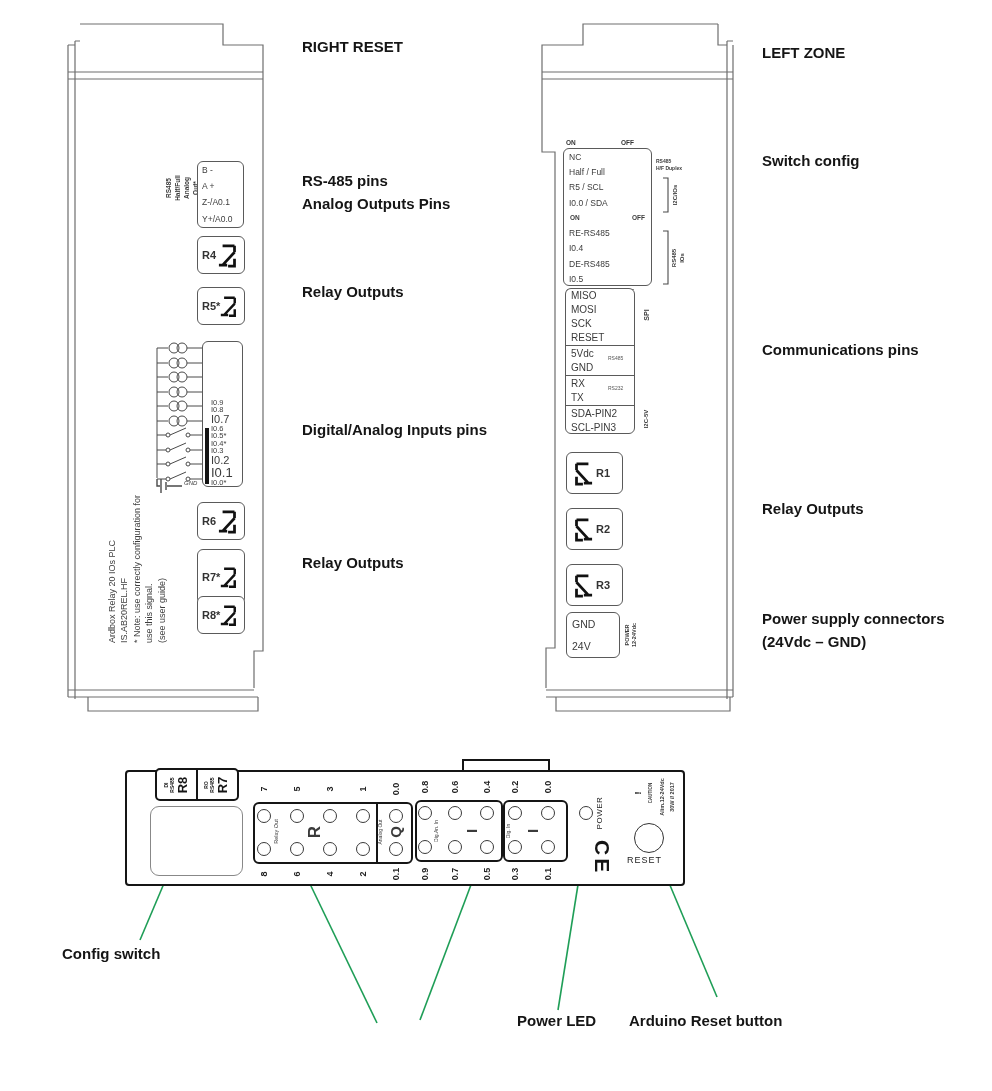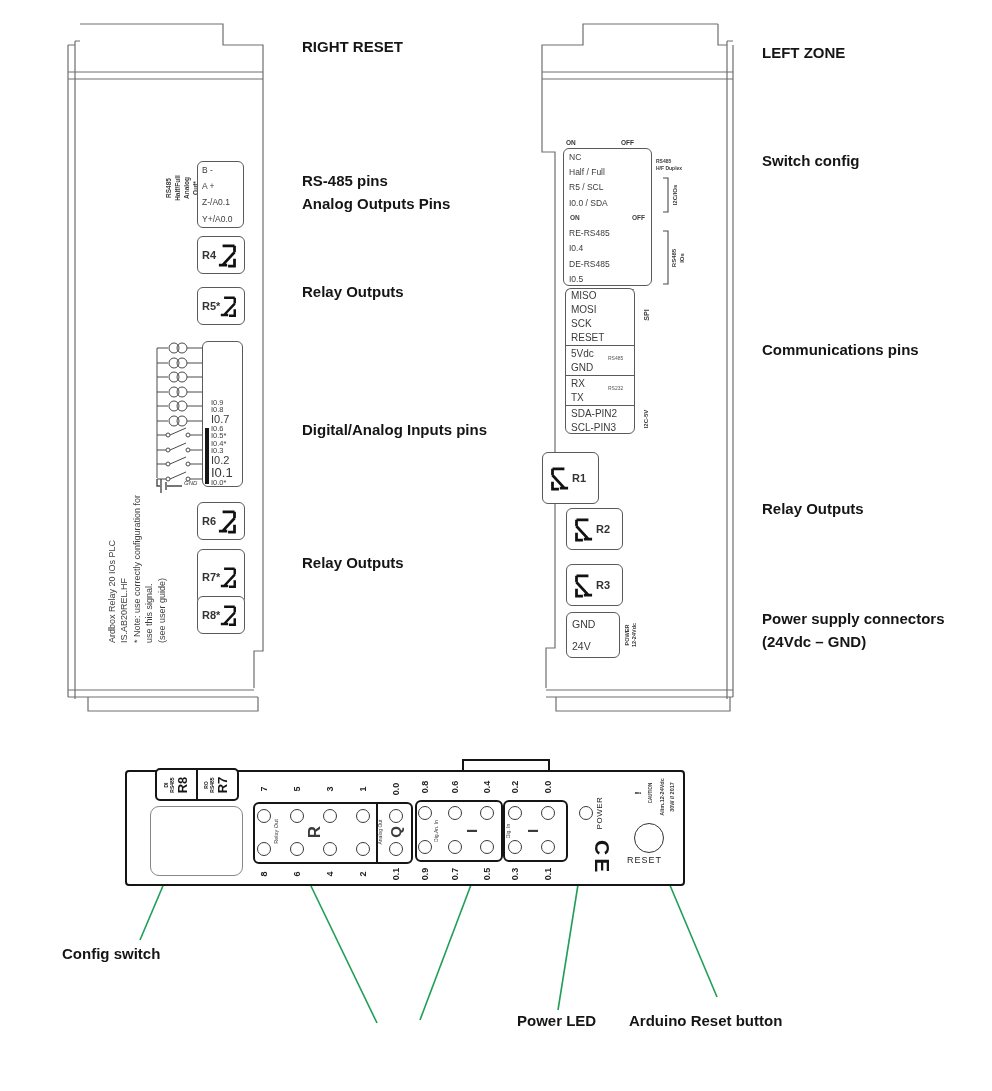--- a/index.html
+++ b/index.html
@@ -228,7 +228,7 @@
   <div class="small-rot" style="left:628px;top:310px;width:40px;height:10px;font-size:7px;font-weight:bold">SPI</div>
   <div class="small-rot" style="left:628px;top:414px;width:40px;height:10px;font-size:6px;font-weight:bold">I2C-5V</div>
 
-  <div class="tbox relay" style="left:542px;top:452px;width:57px;height:52px">
+  <div class="tbox relay" style="left:566px;top:452px;width:57px;height:42px">
     <svg width="22" height="28" viewBox="0 0 24 28" style="transform:scaleX(-1)">
         <path d="M5,4 H18 M18,4 V11 M18,11 L5,25 M1,25 H10 M18,18 V26 H11" stroke="#111" stroke-width="3" fill="none"></path>
       </svg>

